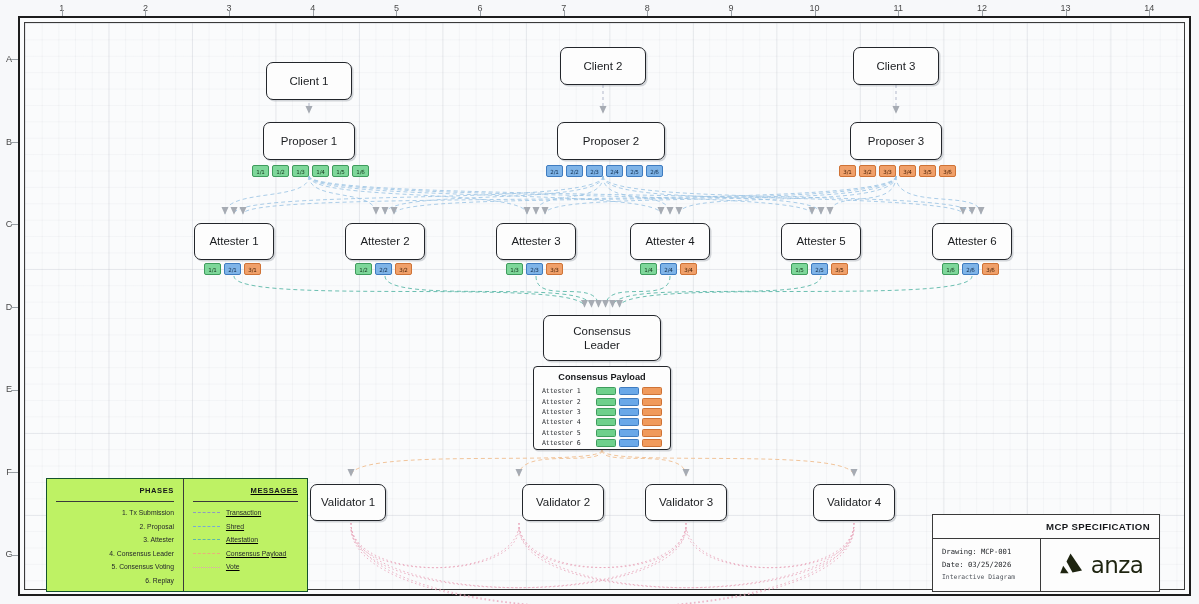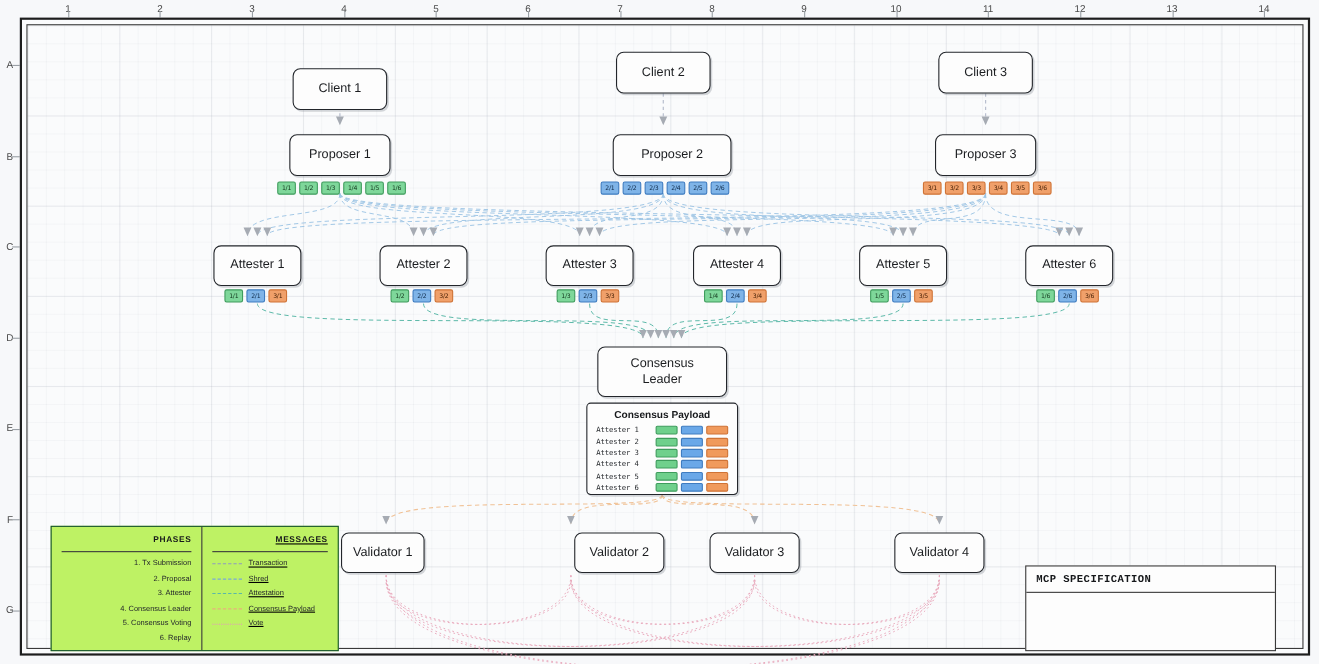--- a/index.html
+++ b/index.html
@@ -86,9 +86,9 @@
   
   .titleblock{position:absolute;background:#fdfdfd;border:1px solid #3a3a3a;
     box-sizing:border-box;}
-  .tb-head{font-family:Liberation Mono, monospace;font-size:9.6px;font-weight:bold;
+  .tb-head{font-family:Liberation Sans, sans-serif;font-size:9.6px;font-weight:bold;
     color:#16181b;letter-spacing:.4px;padding:6px 9px 6px;
-    border-bottom:1px solid #3a3a3a;}
+    border-bottom:1px solid #3a3a3a;text-align:right;}
   .tb-body{display:flex;height:52px;}
   .tb-left{width:108px;border-right:1px solid #3a3a3a;padding:6px 9px;box-sizing:border-box;}
   .tb-line{font-family:"DejaVu Sans Mono", monospace;font-size:7.2px;color:#24272b;

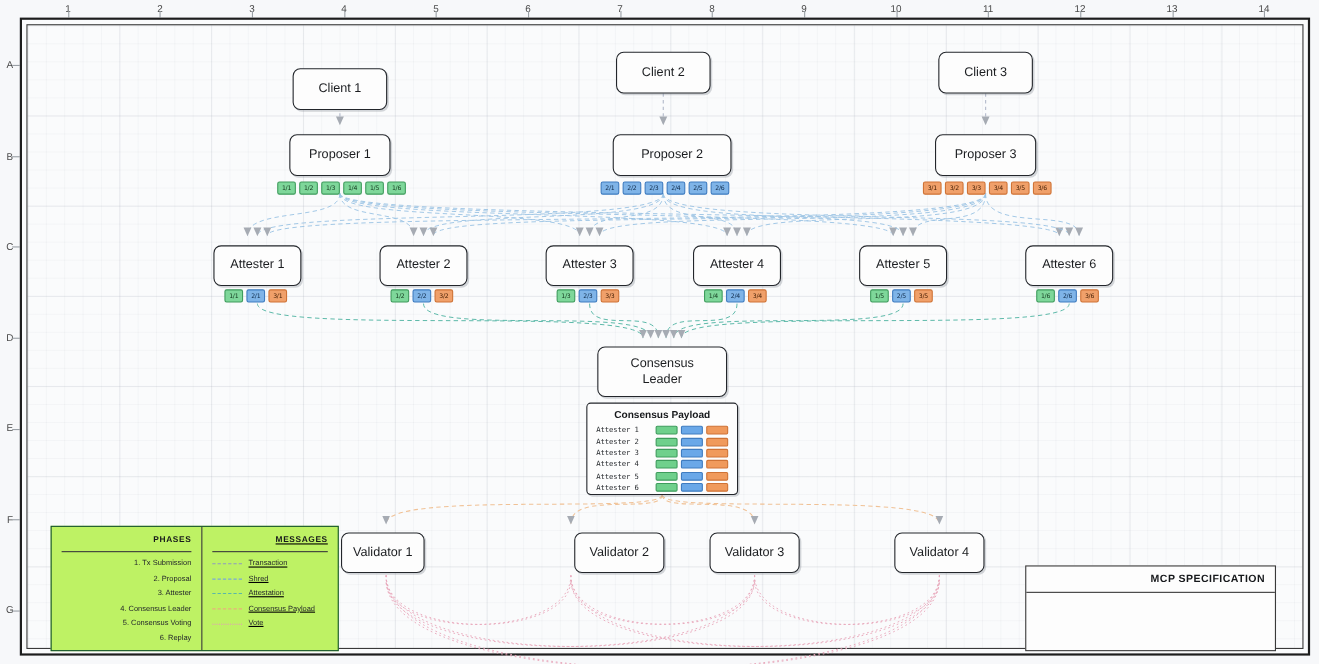--- a/index.html
+++ b/index.html
@@ -379,6 +379,22 @@
 
   <div class="titleblock" id="titleblock" style="left: 932px; top: 514px; width: 228px; height: 78px;">
     <div class="tb-head">MCP SPECIFICATION</div>
+    <div class="tb-body">
+      <div class="tb-left">
+        <div class="tb-line">Drawing: MCP-001</div>
+        <div class="tb-line">Date: 03/25/2026</div>
+        <div class="tb-line sub">Interactive Diagram</div>
+      </div>
+      <div class="tb-right">
+        <div class="anza">
+          <svg width="30" height="26" viewBox="0 0 30 26">
+            <path d="M13.5,1.5 L25,18.5 L15.5,20.5 L9.5,9.5 Z" fill="#1e2410"></path>
+            <path d="M6.2,13.8 L11.6,21.2 L3.2,21.2 Z" fill="#1e2410"></path>
+          </svg>
+          <div class="anza-word">anza</div>
+        </div>
+      </div>
+    </div>
   </div>
 
 </div>

